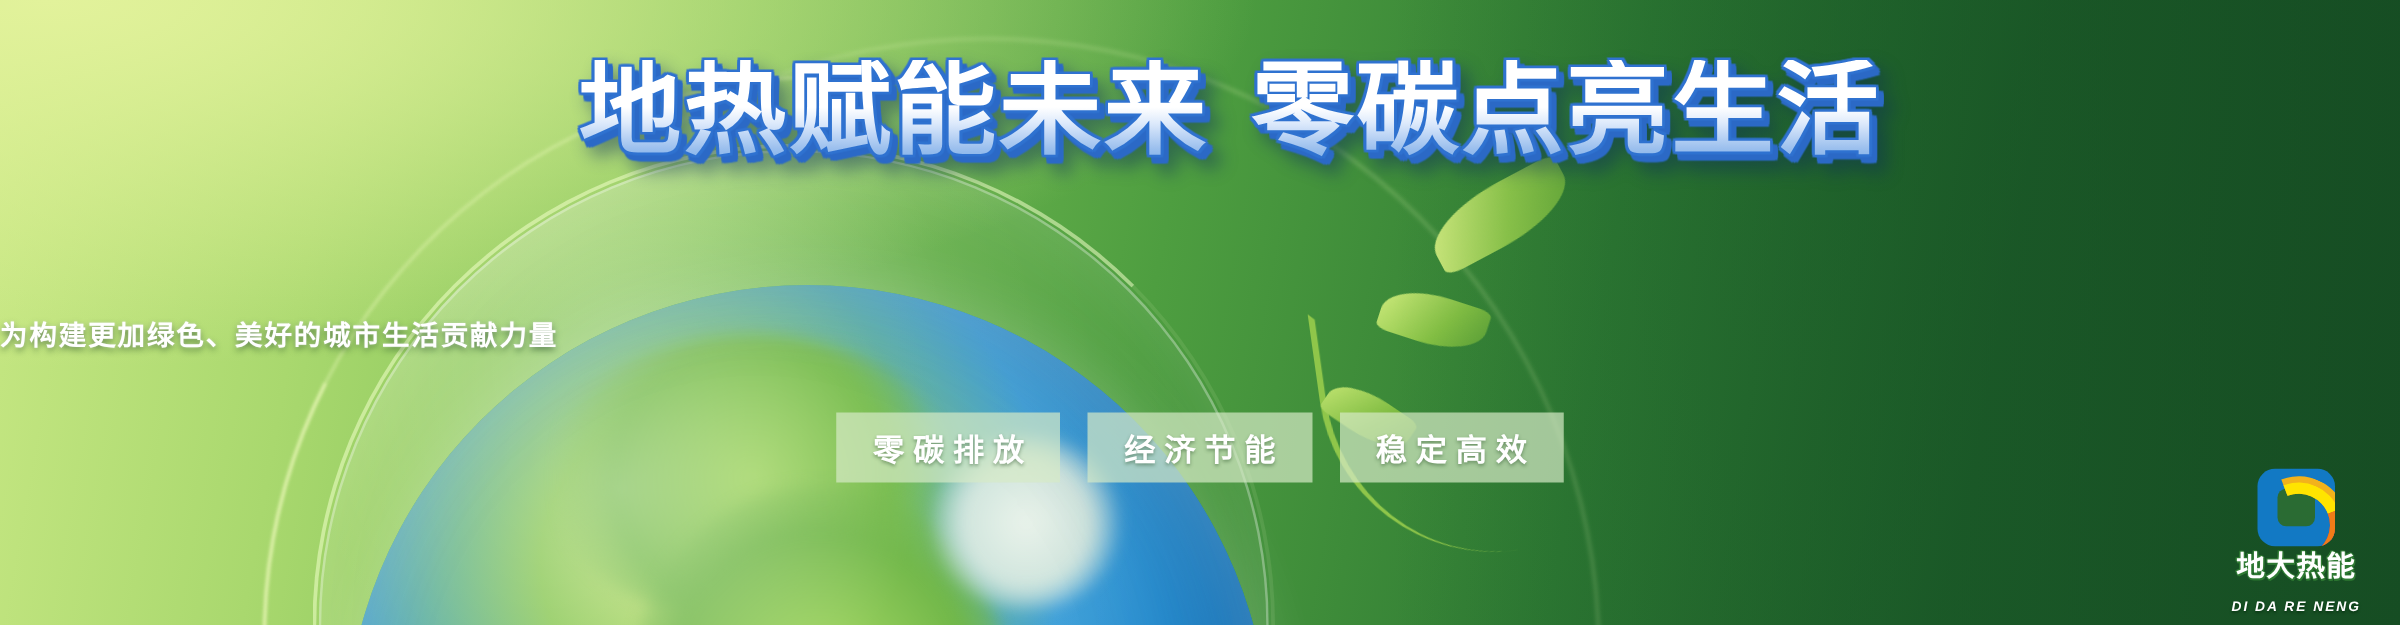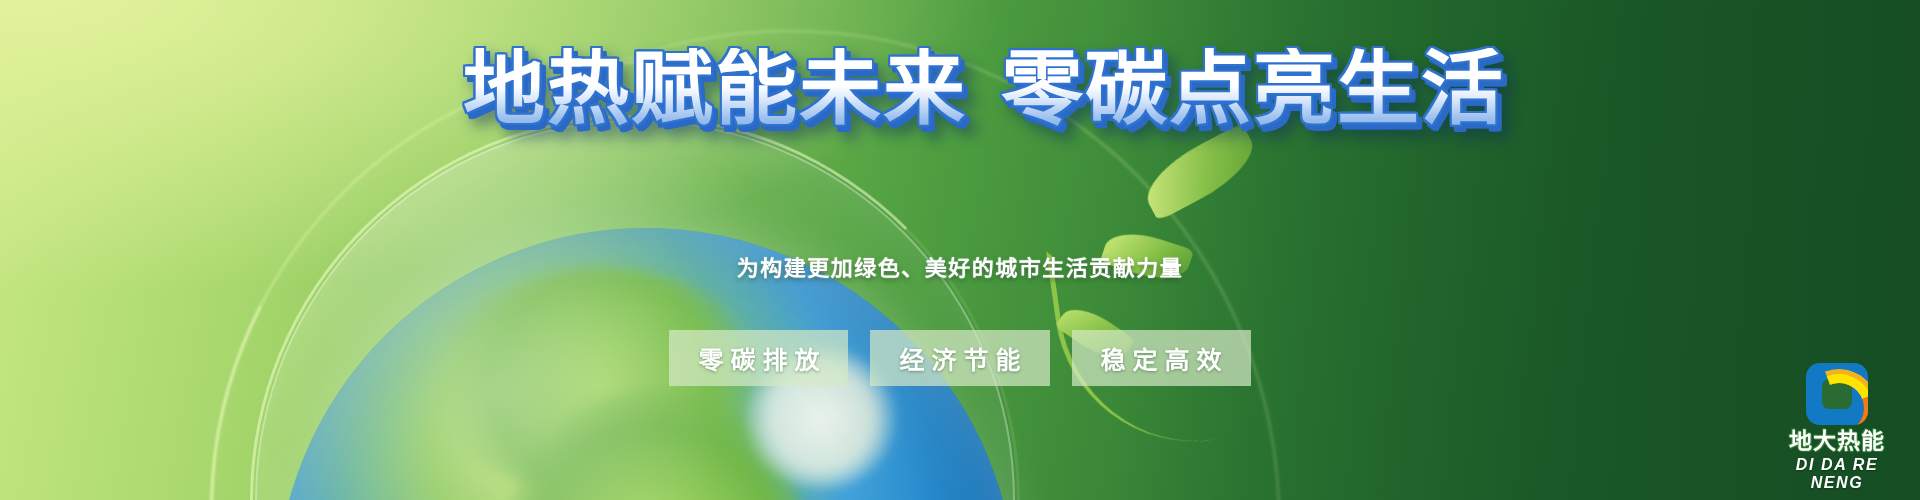--- a/index.html
+++ b/index.html
@@ -156,7 +156,7 @@
     position:absolute;
     top:250px;
     left:0; right:0;
-    text-align:center;
+    text-align:left;
     font-size:22px;
     font-weight:700;
     letter-spacing:1.5px;

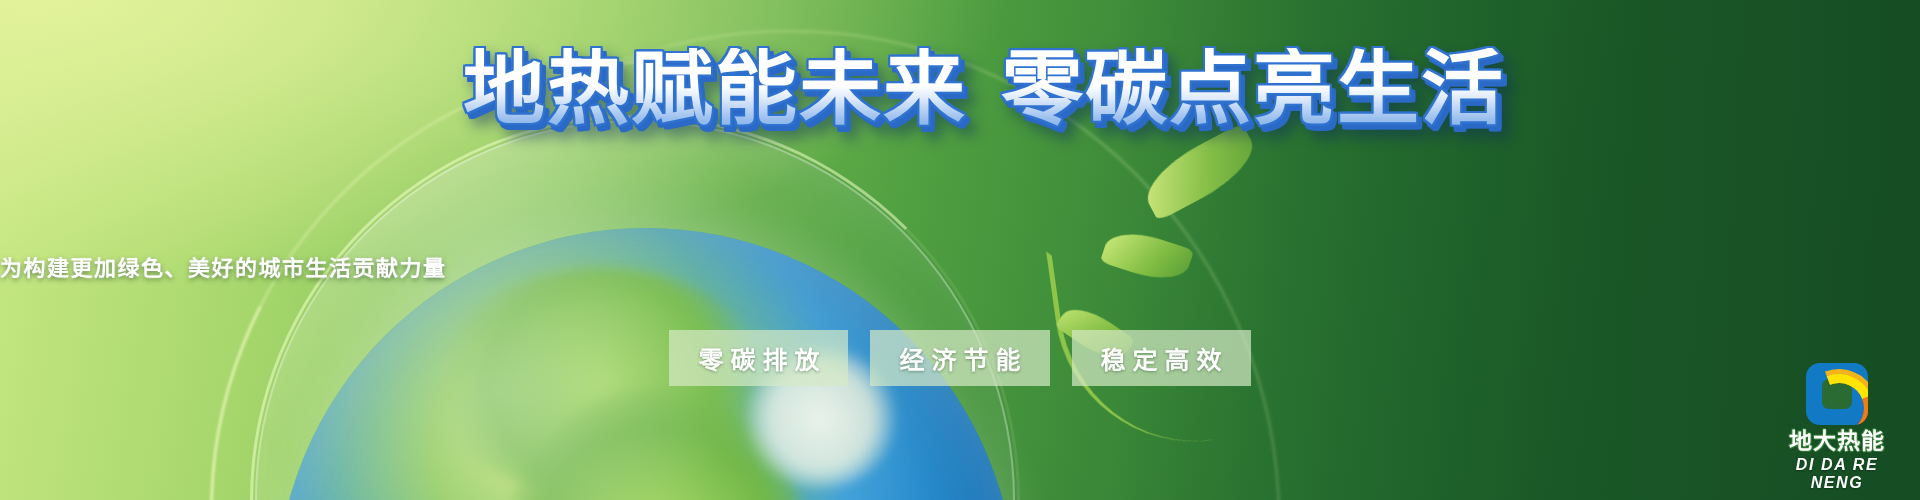--- a/index.html
+++ b/index.html
@@ -236,8 +236,8 @@
       1px 1px 0 #2f7a33,-1px -1px 0 #2f7a33;
   }
   .logo-en{
-    margin-top:2px;
-    font-size:16px;
+    margin-top:14px;
+    font-size:11px;
     font-weight:700;
     font-style:italic;
     letter-spacing:1.6px;

